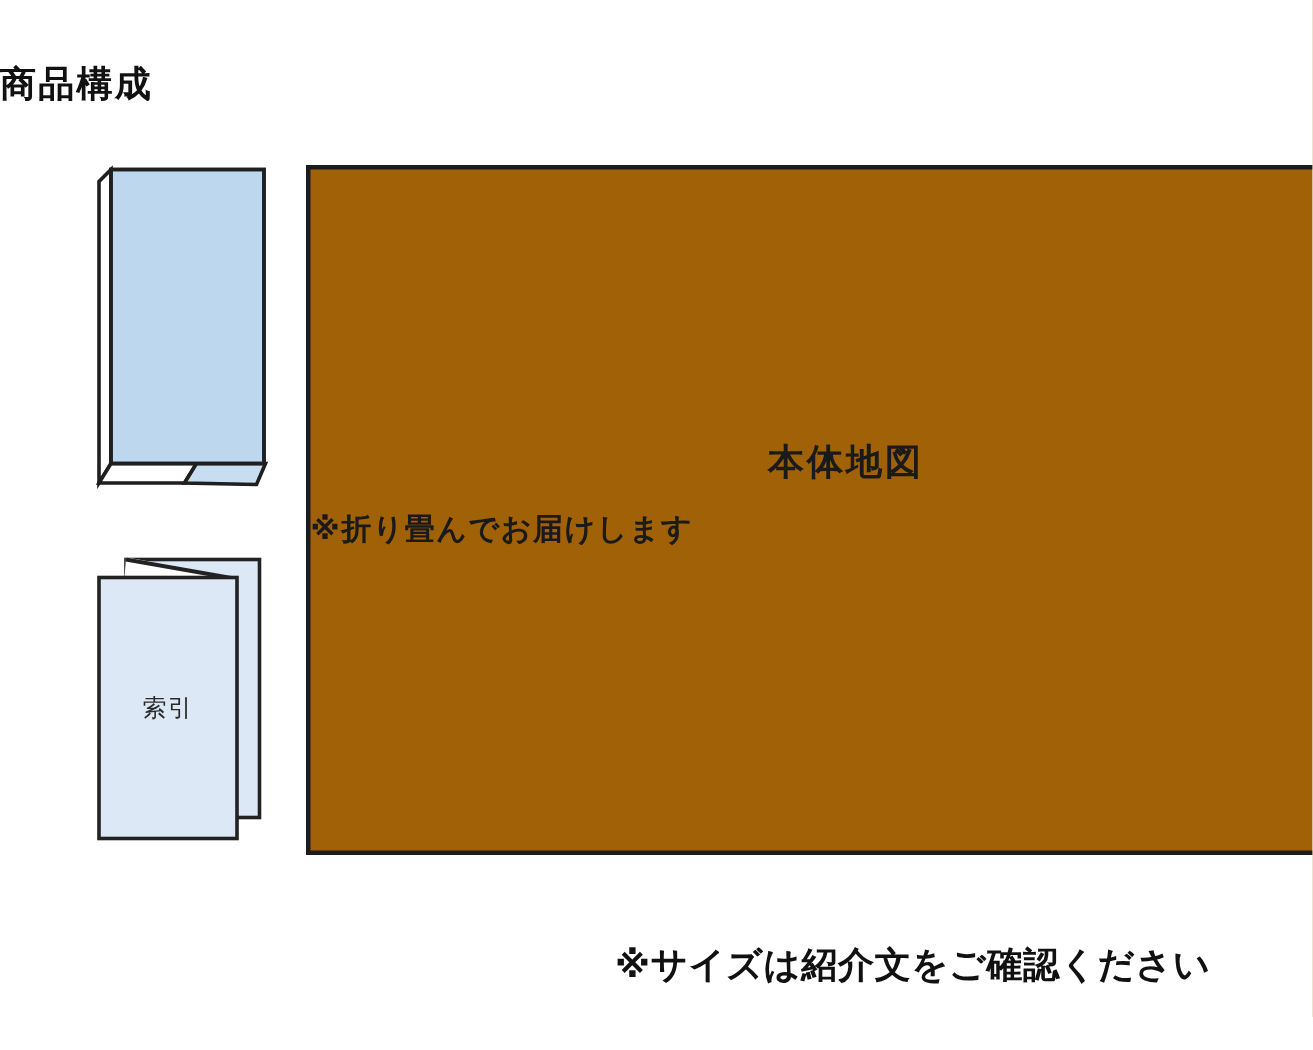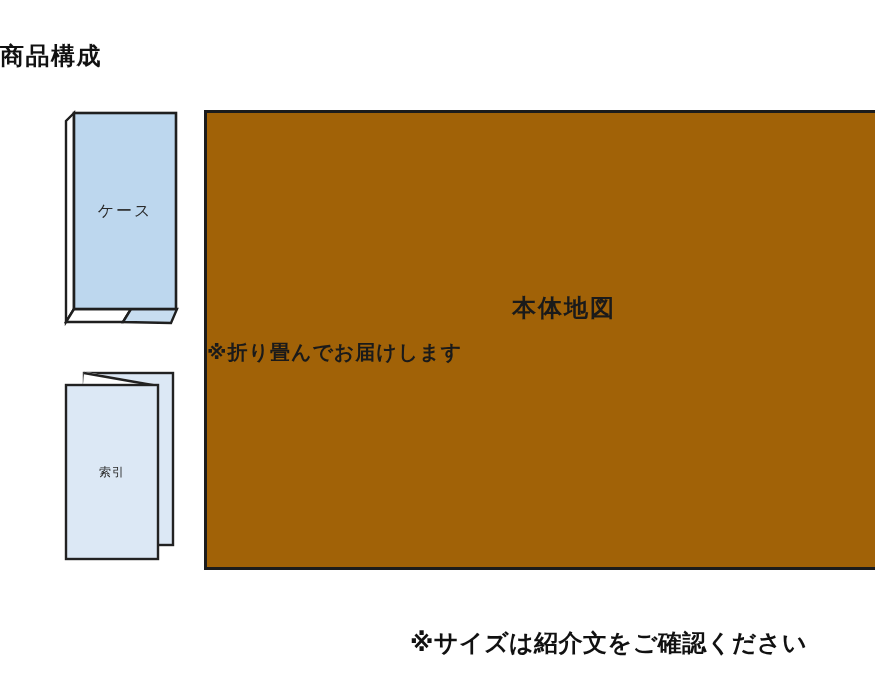--- a/index.html
+++ b/index.html
@@ -110,7 +110,6 @@
 
     <rect x="74" y="113" width="102" height="196" fill="#bdd7ee" stroke="#1f1f1f" stroke-width="2.6" stroke-linejoin="miter"></rect>
   </svg>
-  <div class="case-label">ケース</div>
 
   <svg class="shape-svg index-svg" width="128" height="204" viewBox="53 361 128 204">
 

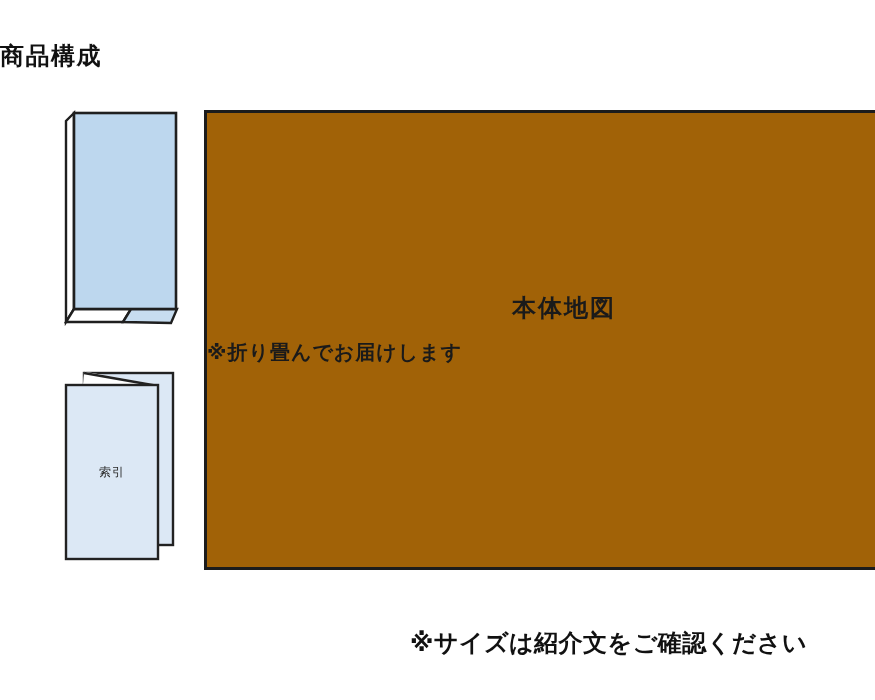--- a/index.html
+++ b/index.html
@@ -50,7 +50,7 @@
     display: flex;
     align-items: center;
     justify-content: center;
-    font-size: 12px;
+    font-size: 16px;
     letter-spacing: 1px;
     color: #2a2a2a;
   }

